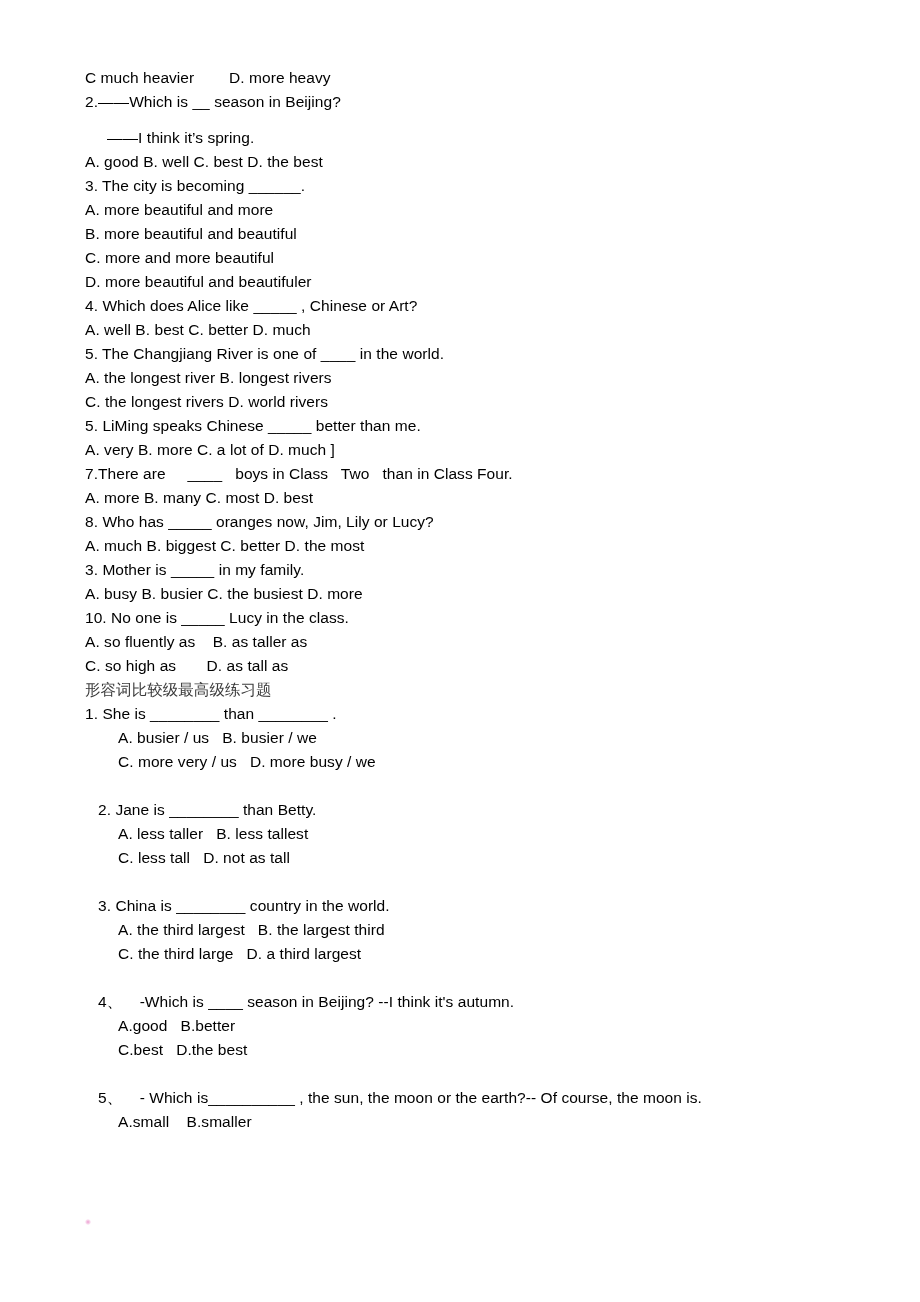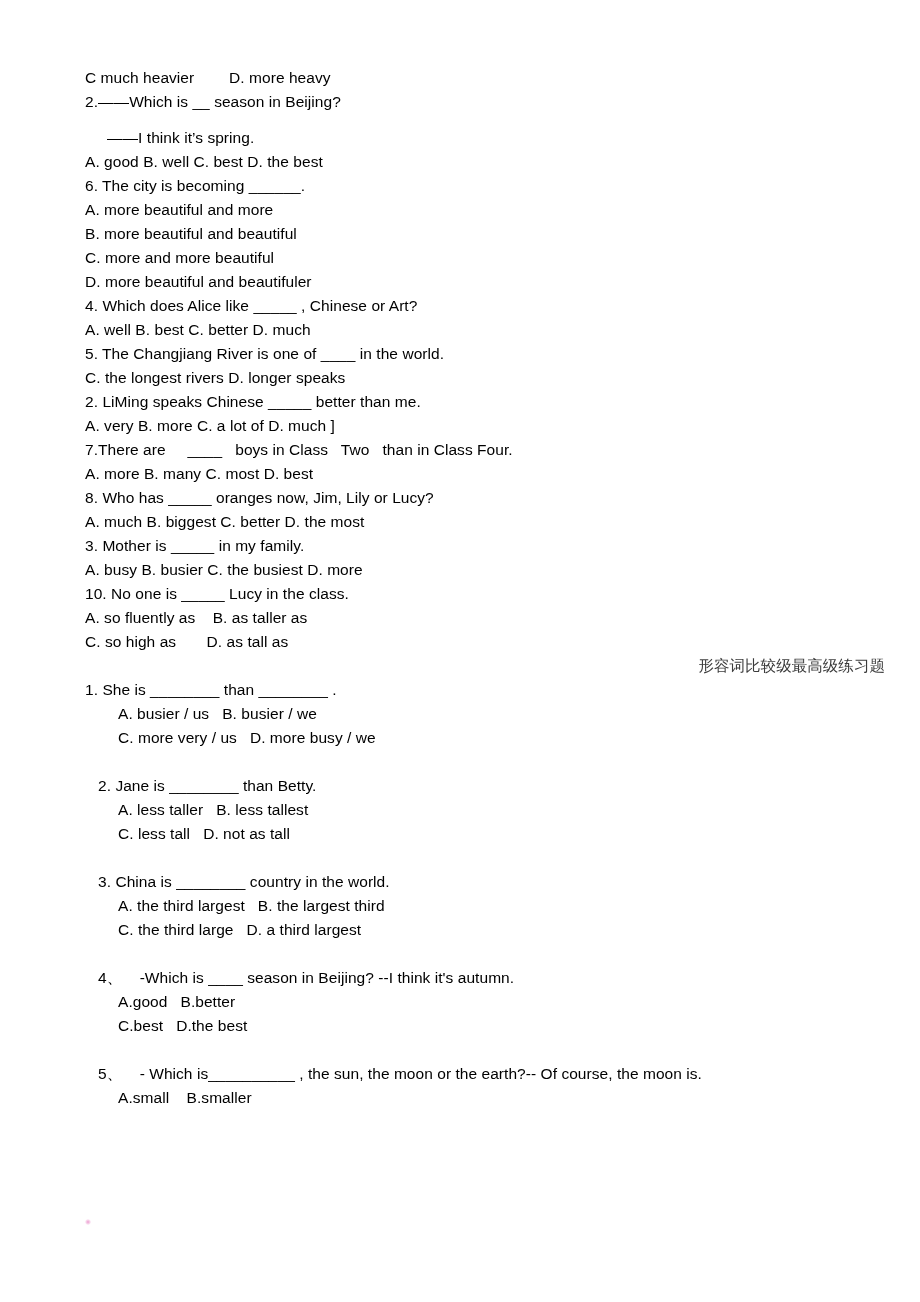--- a/index.html
+++ b/index.html
@@ -86,7 +86,7 @@
       <div class="line">2.——Which is __ season in Beijing?</div>
       <div class="line ind-1">——I think it’s spring.</div>
       <div class="line">A. good B. well C. best D. the best</div>
-      <div class="line">6. The city is becoming ______.</div>
+      <div class="line">3. The city is becoming ______.</div>
       <div class="line">A. more beautiful and more</div>
       <div class="line">B. more beautiful and beautiful</div>
       <div class="line">C. more and more beautiful</div>

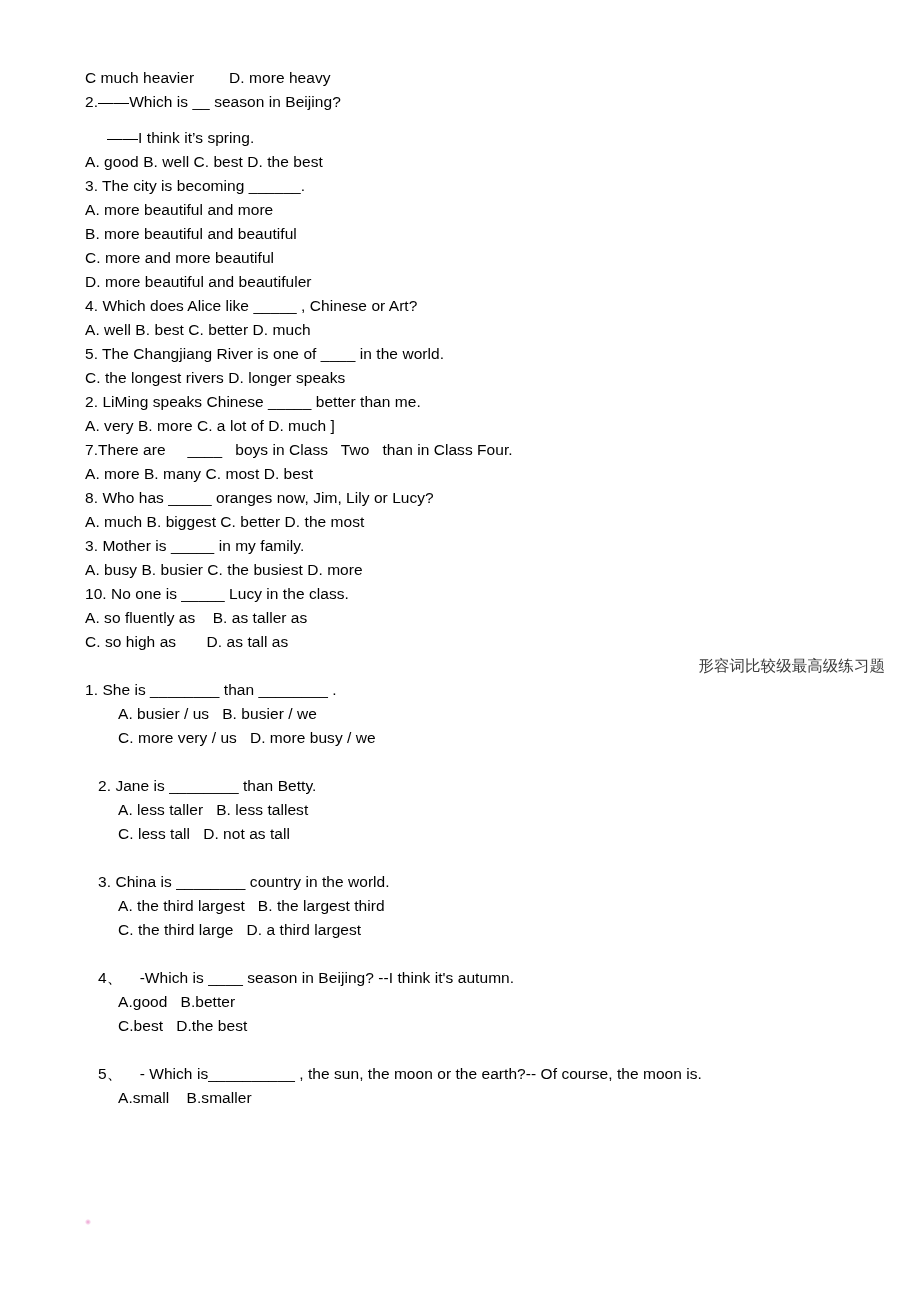--- a/index.html
+++ b/index.html
@@ -94,6 +94,7 @@
       <div class="line">4. Which does Alice like _____ , Chinese or Art?</div>
       <div class="line">A. well B. best C. better D. much</div>
       <div class="line">5. The Changjiang River is one of ____ in the world.</div>
+      <div class="line">A. the longest river B. longest rivers</div>
       <div class="line">C. the longest rivers D. longer speaks</div>
       <div class="line">2. LiMing speaks Chinese _____ better than me.</div>
       <div class="line">A. very B. more C. a lot of D. much ]</div>

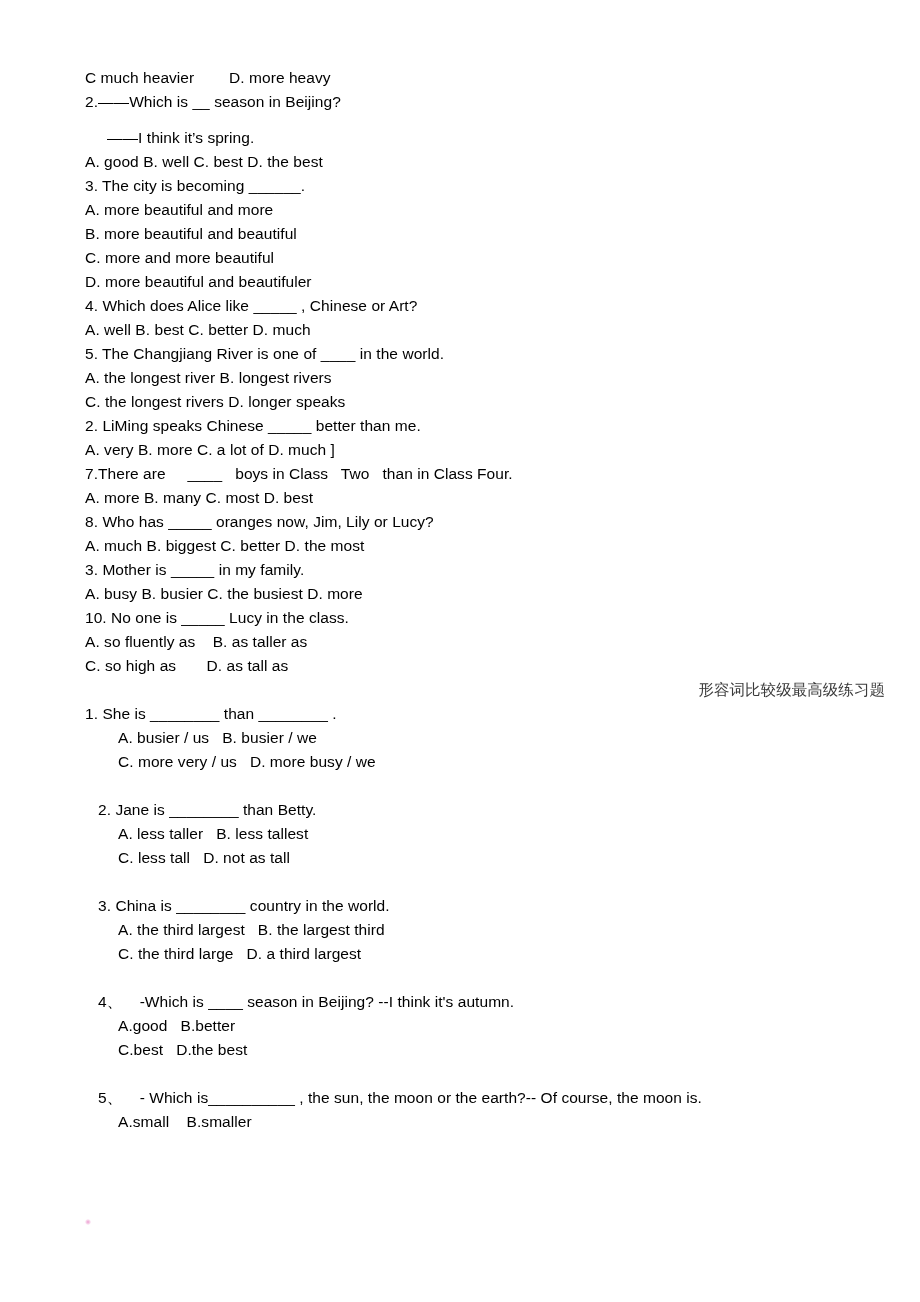--- a/index.html
+++ b/index.html
@@ -95,7 +95,7 @@
       <div class="line">A. well B. best C. better D. much</div>
       <div class="line">5. The Changjiang River is one of ____ in the world.</div>
       <div class="line">A. the longest river B. longest rivers</div>
-      <div class="line">C. the longest rivers D. longer speaks</div>
+      <div class="line">C. the longest rivers D. world rivers</div>
       <div class="line">2. LiMing speaks Chinese _____ better than me.</div>
       <div class="line">A. very B. more C. a lot of D. much ]</div>
       <div class="line">7.There are     ____   boys in Class   Two   than in Class Four.</div>

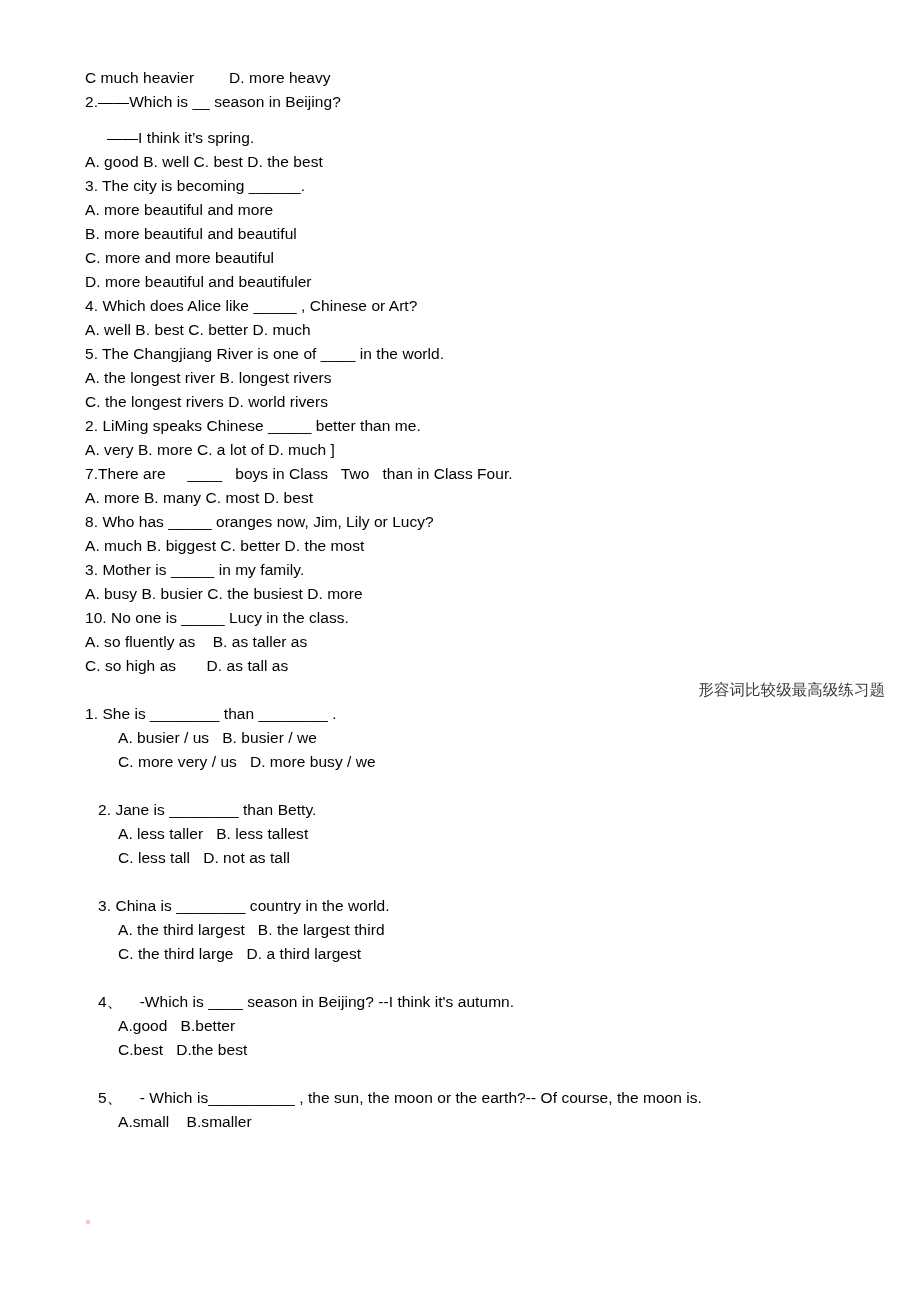--- a/index.html
+++ b/index.html
@@ -96,7 +96,7 @@
       <div class="line">5. The Changjiang River is one of ____ in the world.</div>
       <div class="line">A. the longest river B. longest rivers</div>
       <div class="line">C. the longest rivers D. world rivers</div>
-      <div class="line">2. LiMing speaks Chinese _____ better than me.</div>
+      <div class="line">5. LiMing speaks Chinese _____ better than me.</div>
       <div class="line">A. very B. more C. a lot of D. much ]</div>
       <div class="line">7.There are     ____   boys in Class   Two   than in Class Four.</div>
       <div class="line">A. more B. many C. most D. best</div>

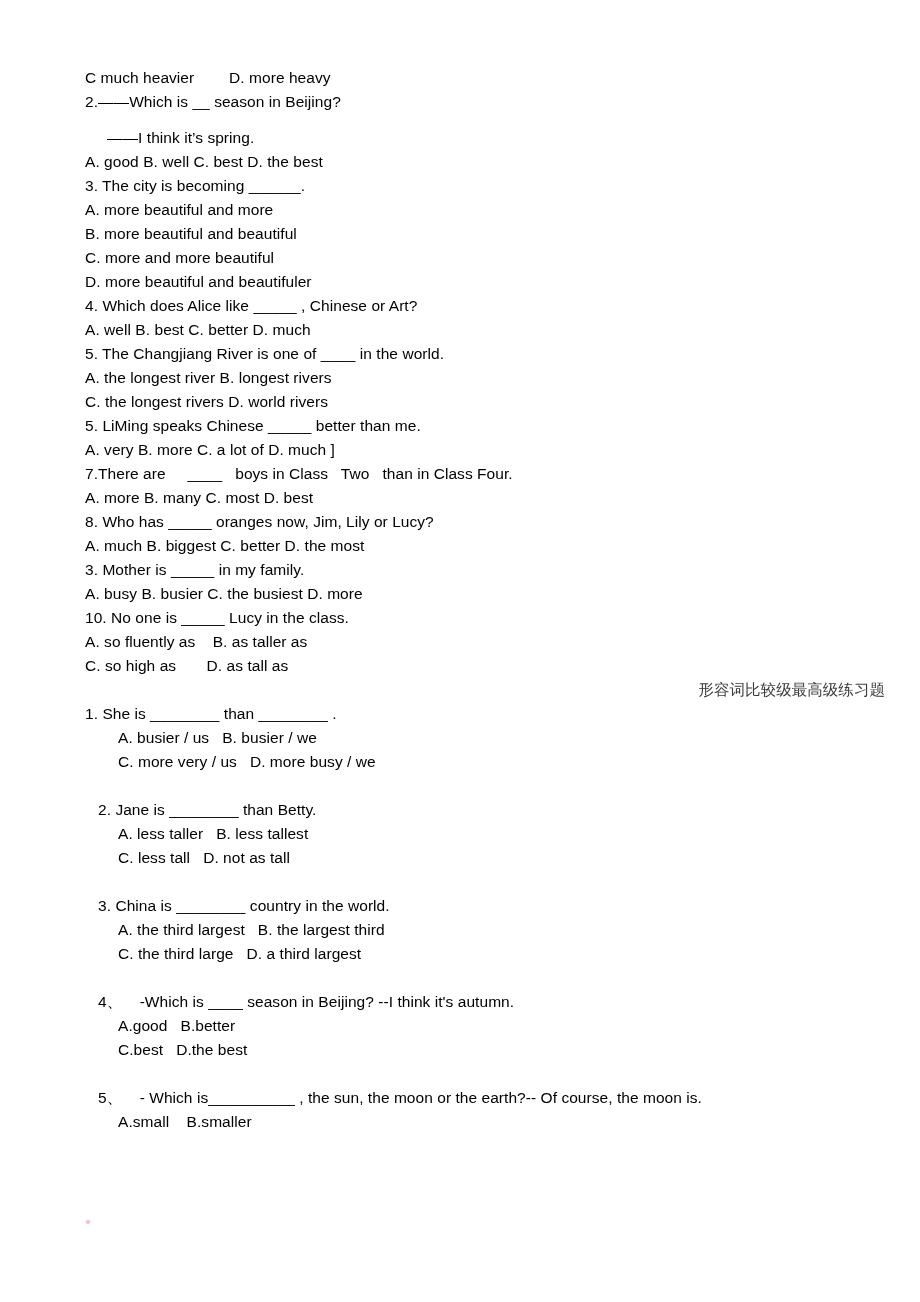--- a/index.html
+++ b/index.html
@@ -56,7 +56,6 @@
     font-family: Liberation Sans, sans-serif;
     color: #3b3b3b;
     font-size: 15.5px;
-    text-align: right;
   }
 
   

